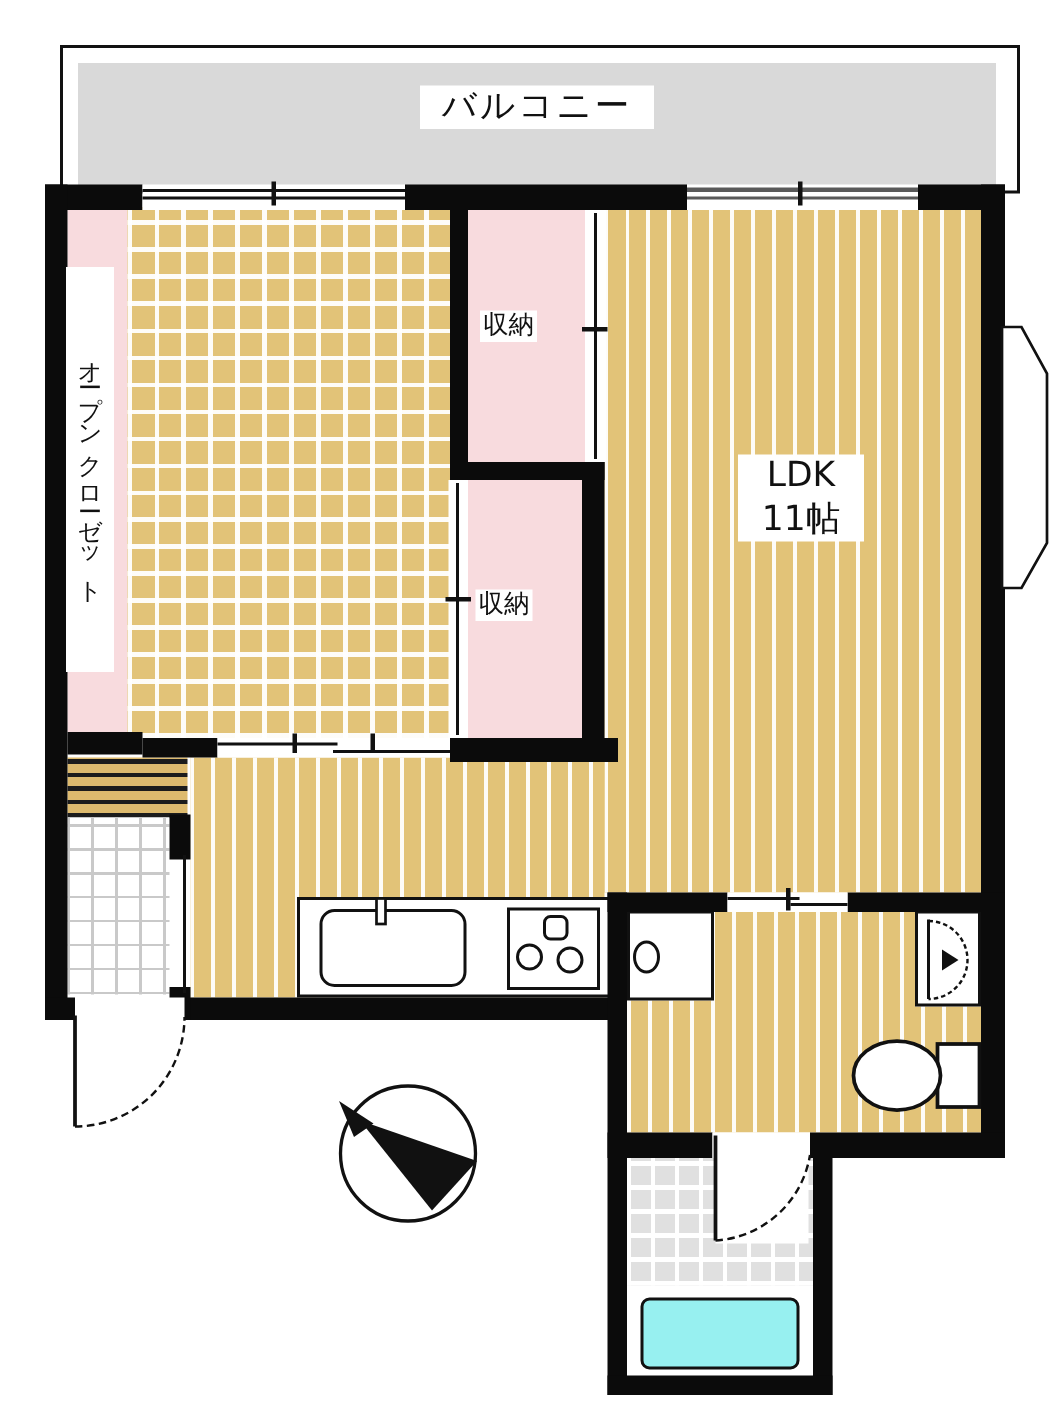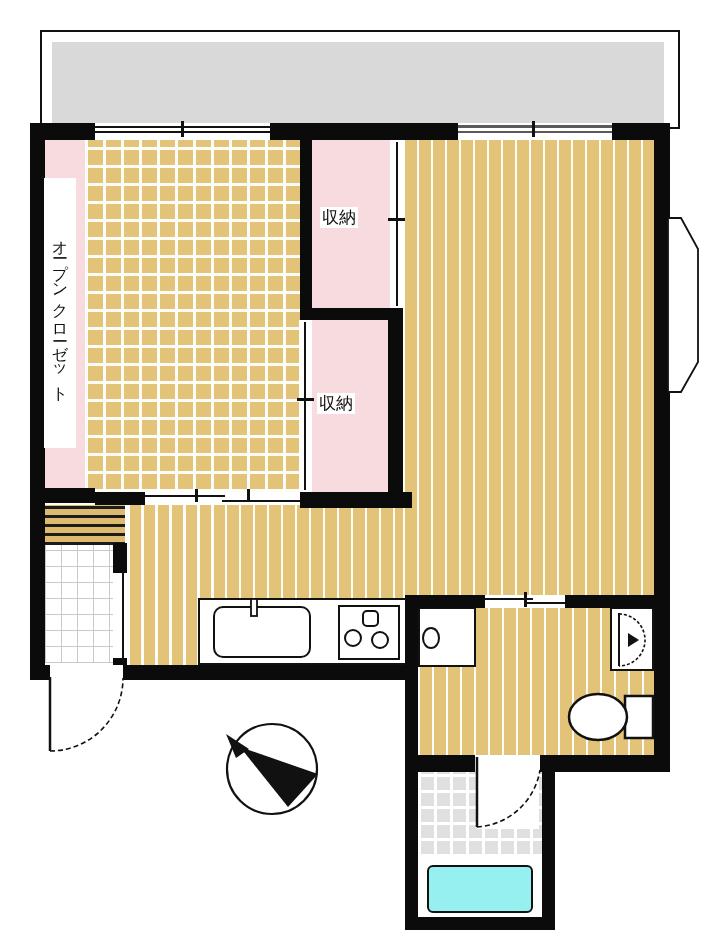--- a/index.html
+++ b/index.html
@@ -175,6 +175,7 @@
     </g>
   </svg>
 
+  <div class="lbl" style="left:280px;top:57px;width:152px;font-size:23px;letter-spacing:2px;">バルコニー</div>
 
 
 

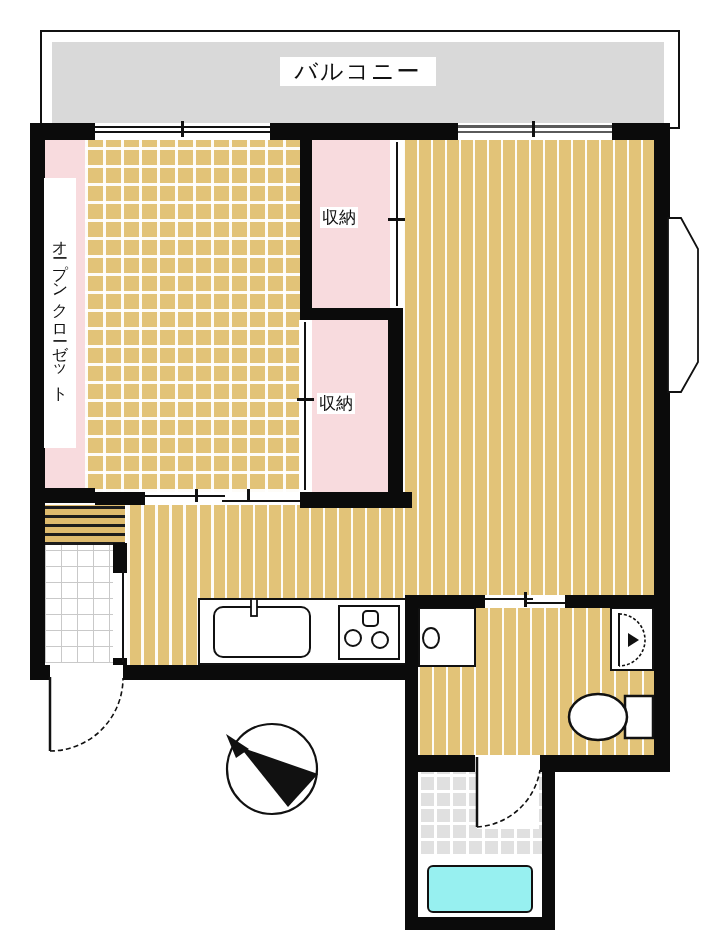--- a/index.html
+++ b/index.html
@@ -178,6 +178,10 @@
   <div class="lbl" style="left:280px;top:57px;width:152px;font-size:23px;letter-spacing:2px;">バルコニー</div>
 
 
+  <div class="lbl" style="left:492px;top:303px;width:80px;font-size:23px;">
+    <div>LDK</div>
+    <div>11帖</div>
+  </div>
 
   <div class="lbl" style="left:320px;top:207px;font-size:17px;">収納</div>
 

